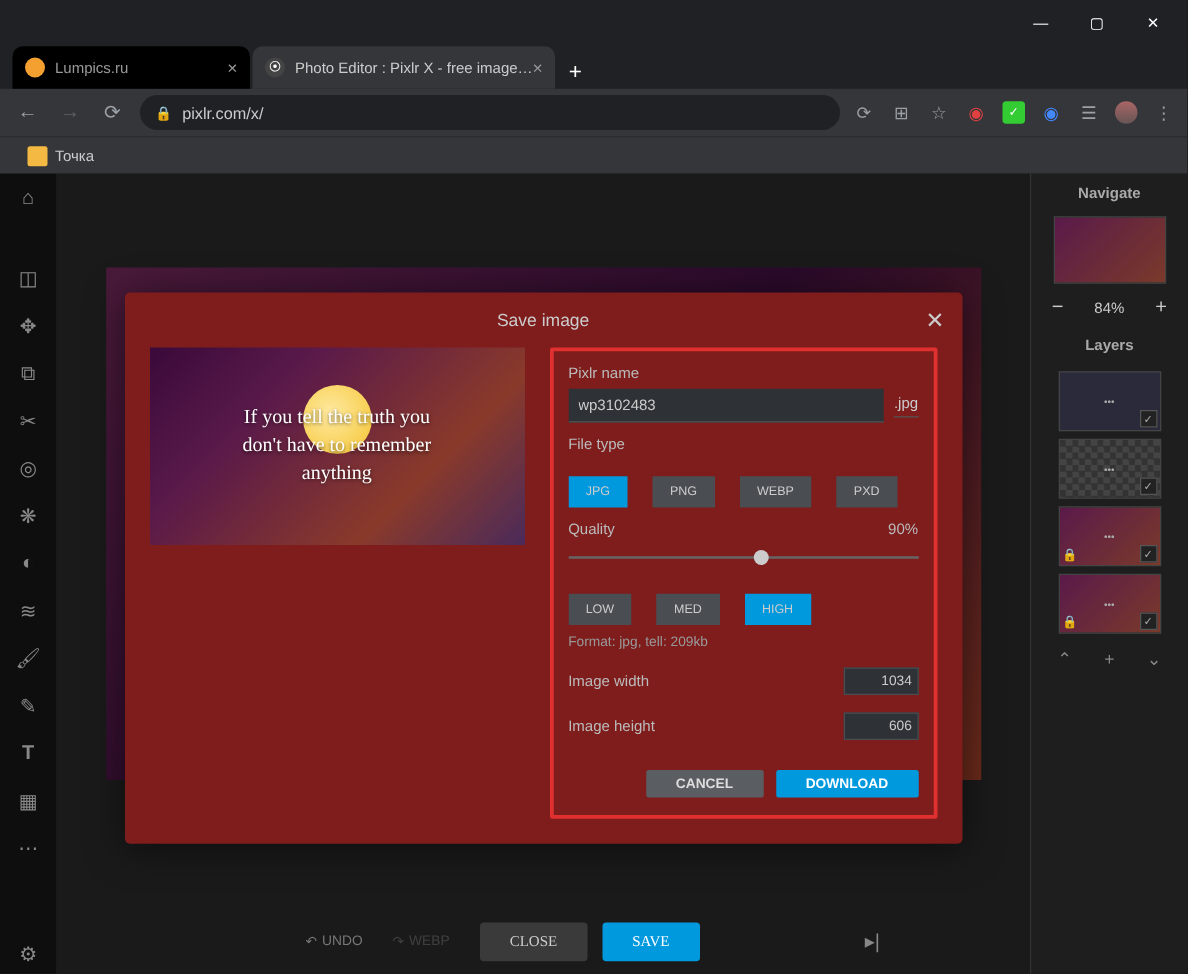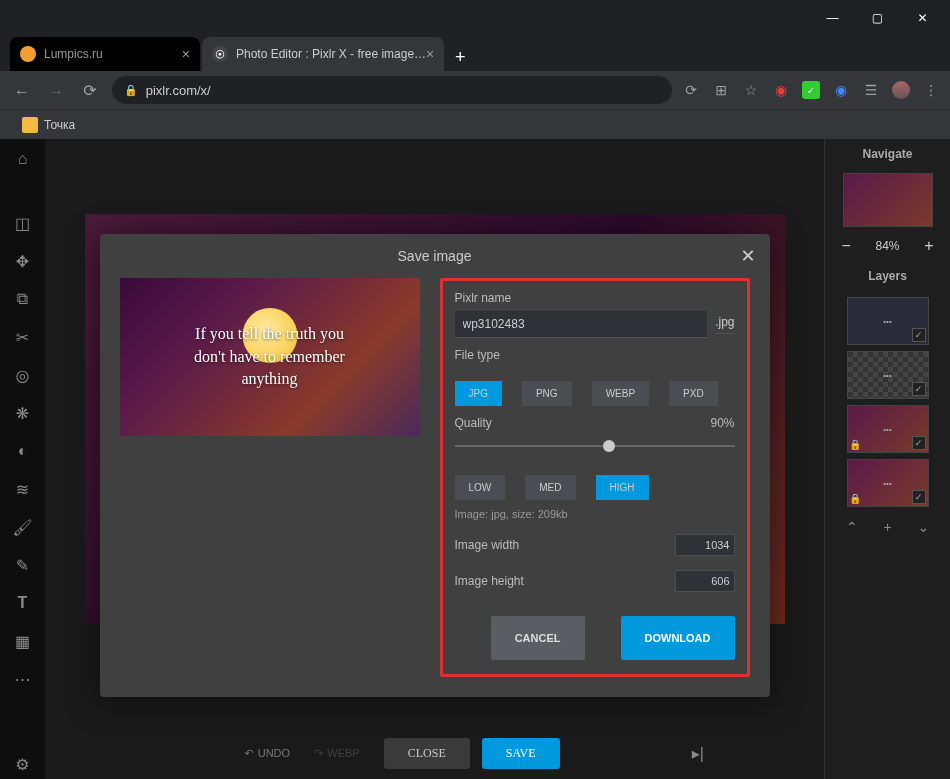--- a/index.html
+++ b/index.html
@@ -49,7 +49,7 @@
 .bb-expand { position: absolute; right: 10px; color: #888; cursor: pointer; }
 
 .modal-overlay { position: absolute; inset: 0; display: flex; align-items: flex-start; justify-content: center; padding-top: 95px; }
-.modal { width: 670px; background: #404040; border-radius: 4px; padding: 0; box-shadow: 0 4px 30px rgba(0,0,0,0.5); }
+.modal { width: 670px; background: #7f1d1d; border-radius: 4px; padding: 0; box-shadow: 0 4px 30px rgba(0,0,0,0.5); }
 .modal-head { display: flex; align-items: center; justify-content: center; padding: 14px; position: relative; font-size: 14px; color: #ccc; }
 .modal-close { position: absolute; right: 14px; color: #ccc; font-size: 18px; cursor: pointer; }
 .modal-body { display: flex; gap: 20px; padding: 0 20px 20px; }

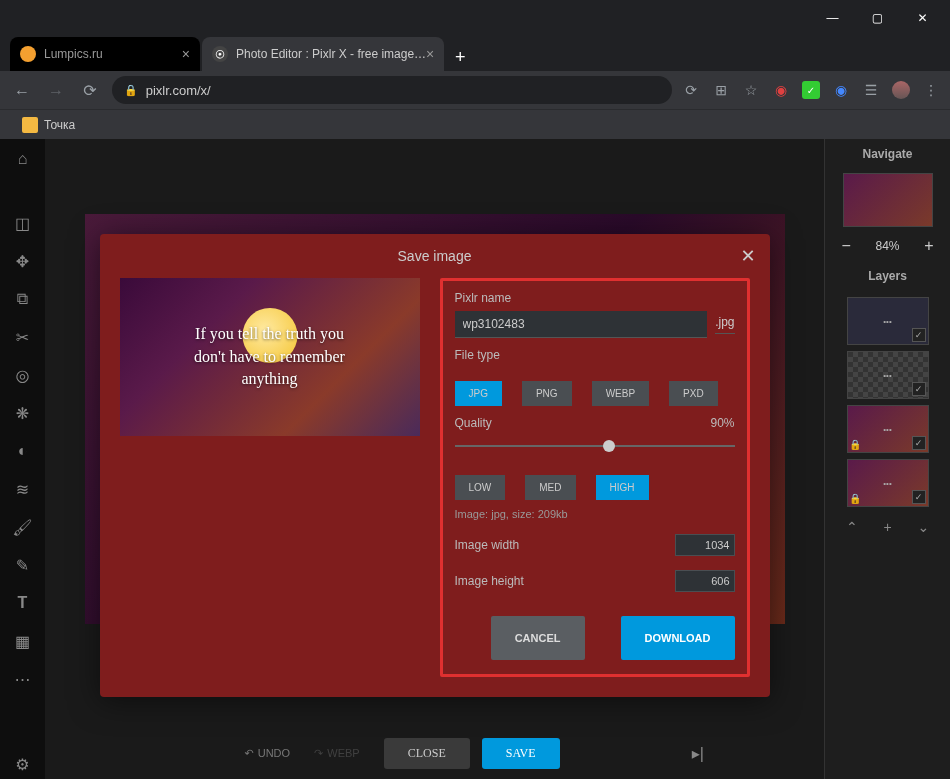--- a/index.html
+++ b/index.html
@@ -196,7 +196,7 @@
               <button class="ftype">MED</button>
               <button class="ftype active">HIGH</button>
             </div>
-            <div class="format-info">Image: jpg, size: 209kb</div>
+            <div class="format-info">Format: jpg, tell: 209kb</div>
             <div class="dim-row">
               <span class="flabel">Image width</span>
               <input class="dim-input" value="1034" style="">

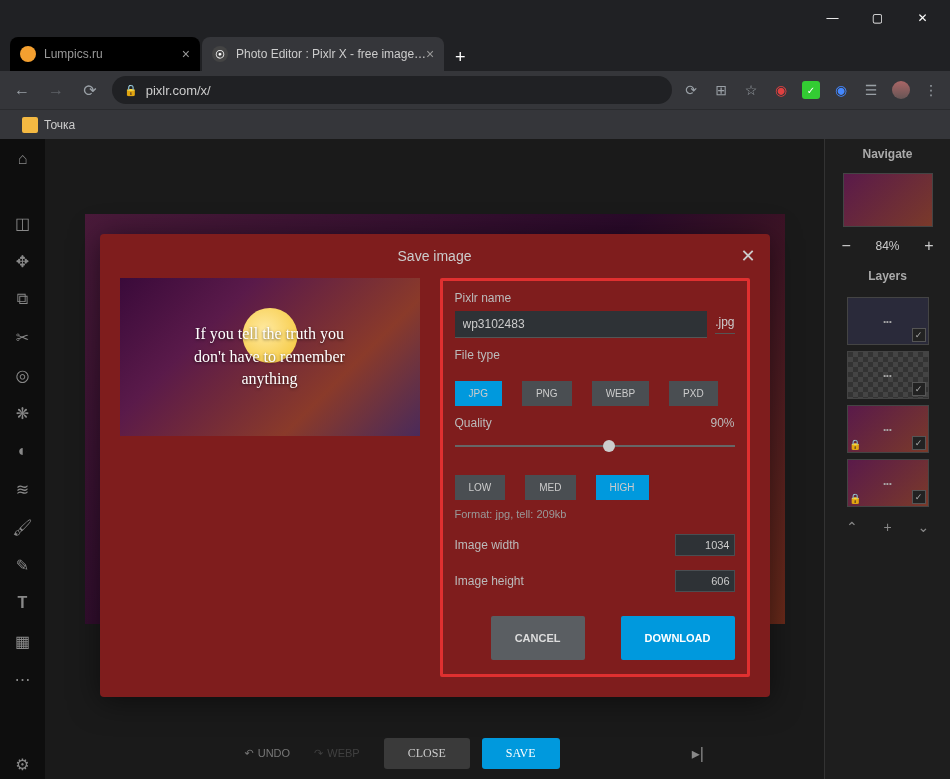--- a/index.html
+++ b/index.html
@@ -74,7 +74,7 @@
 .dim-row .flabel { margin: 0; }
 .dim-input { width: 60px; background: #2e3236; border: 1px solid #4a4e52; padding: 4px; color: #ccc; font-size: 11px; text-align: right; }
 .modal-actions { display: flex; justify-content: flex-end; gap: 10px; margin-top: 24px; }
-.mbtn { padding: 16px 24px; font-size: 11px; font-weight: bold; border: none; border-radius: 2px; cursor: pointer; margin-left: 26px; }
+.mbtn { padding: 5px 24px; font-size: 11px; font-weight: bold; border: none; border-radius: 2px; cursor: pointer; }
 .mbtn.cancel { background: #5a5e62; color: #ddd; }
 .mbtn.download { background: #0099dd; color: #fff; }
 </style>

